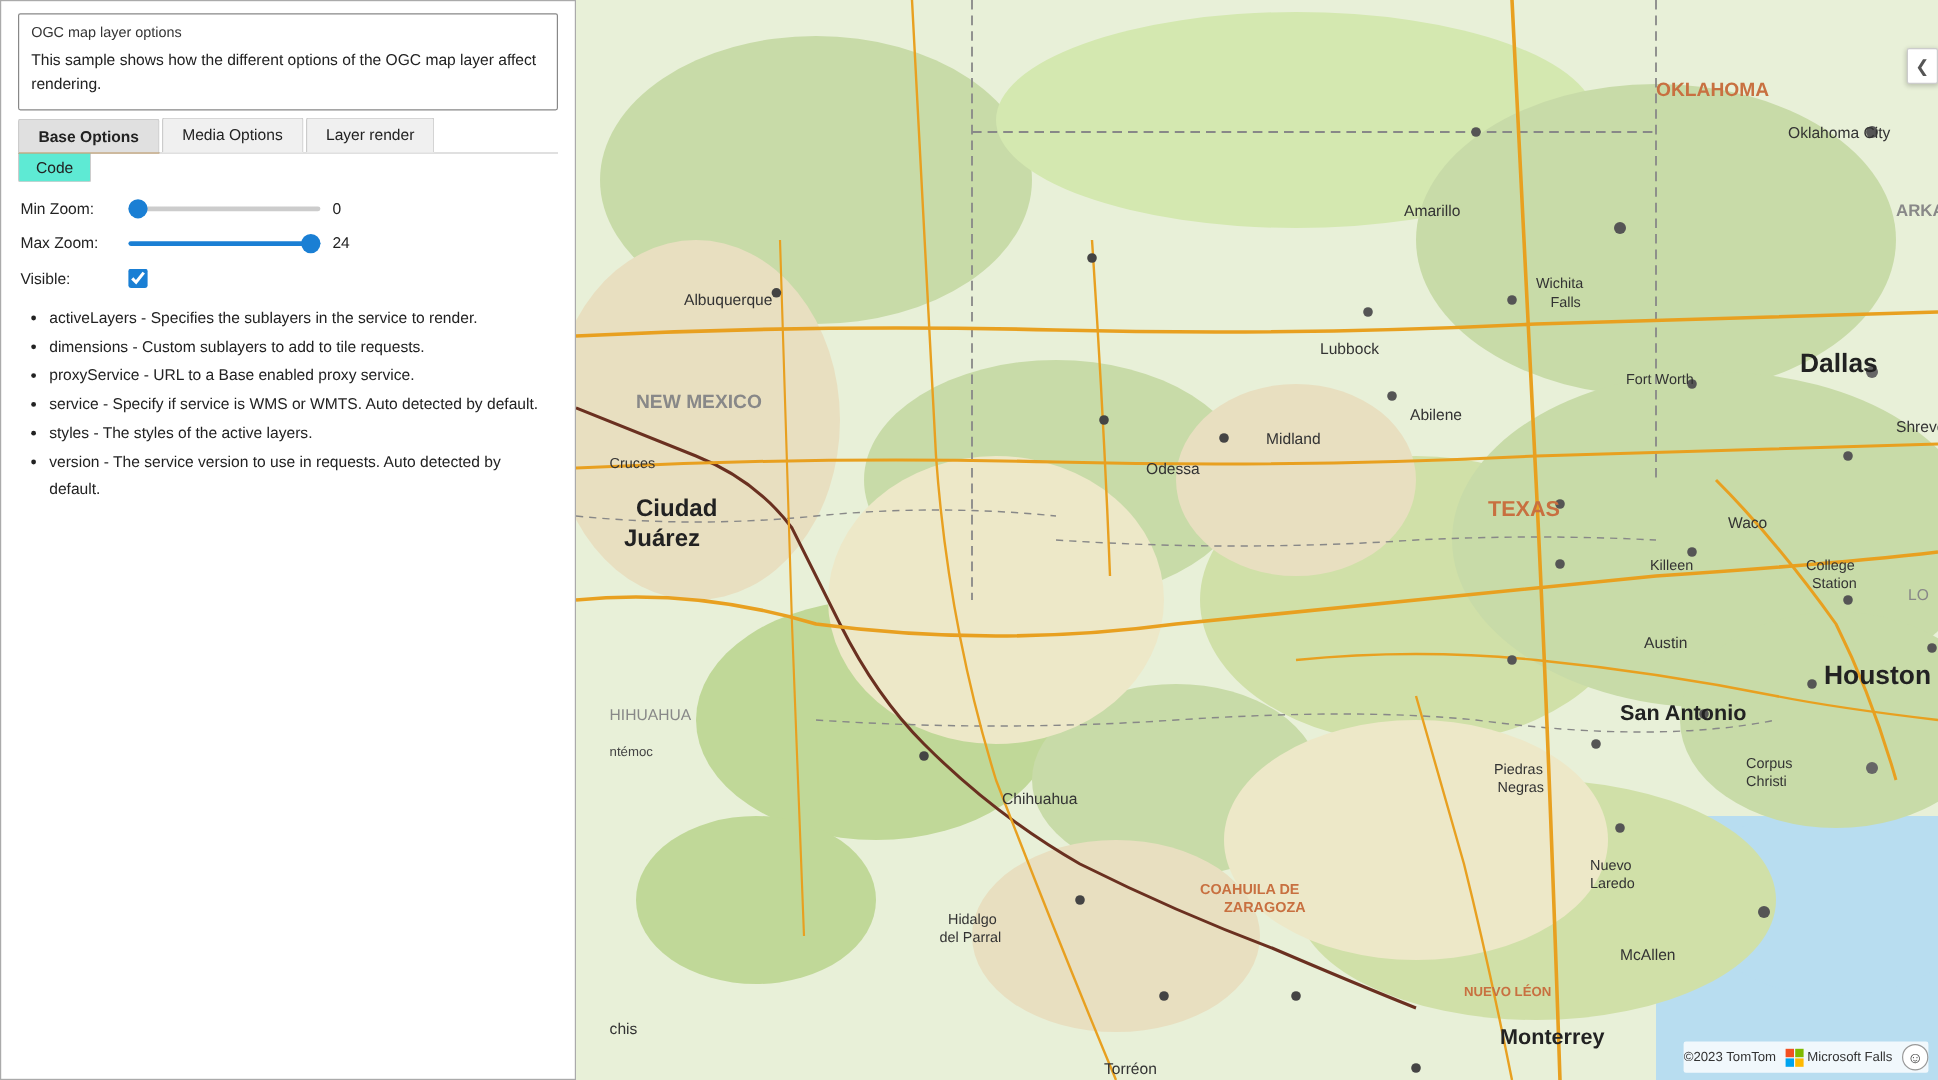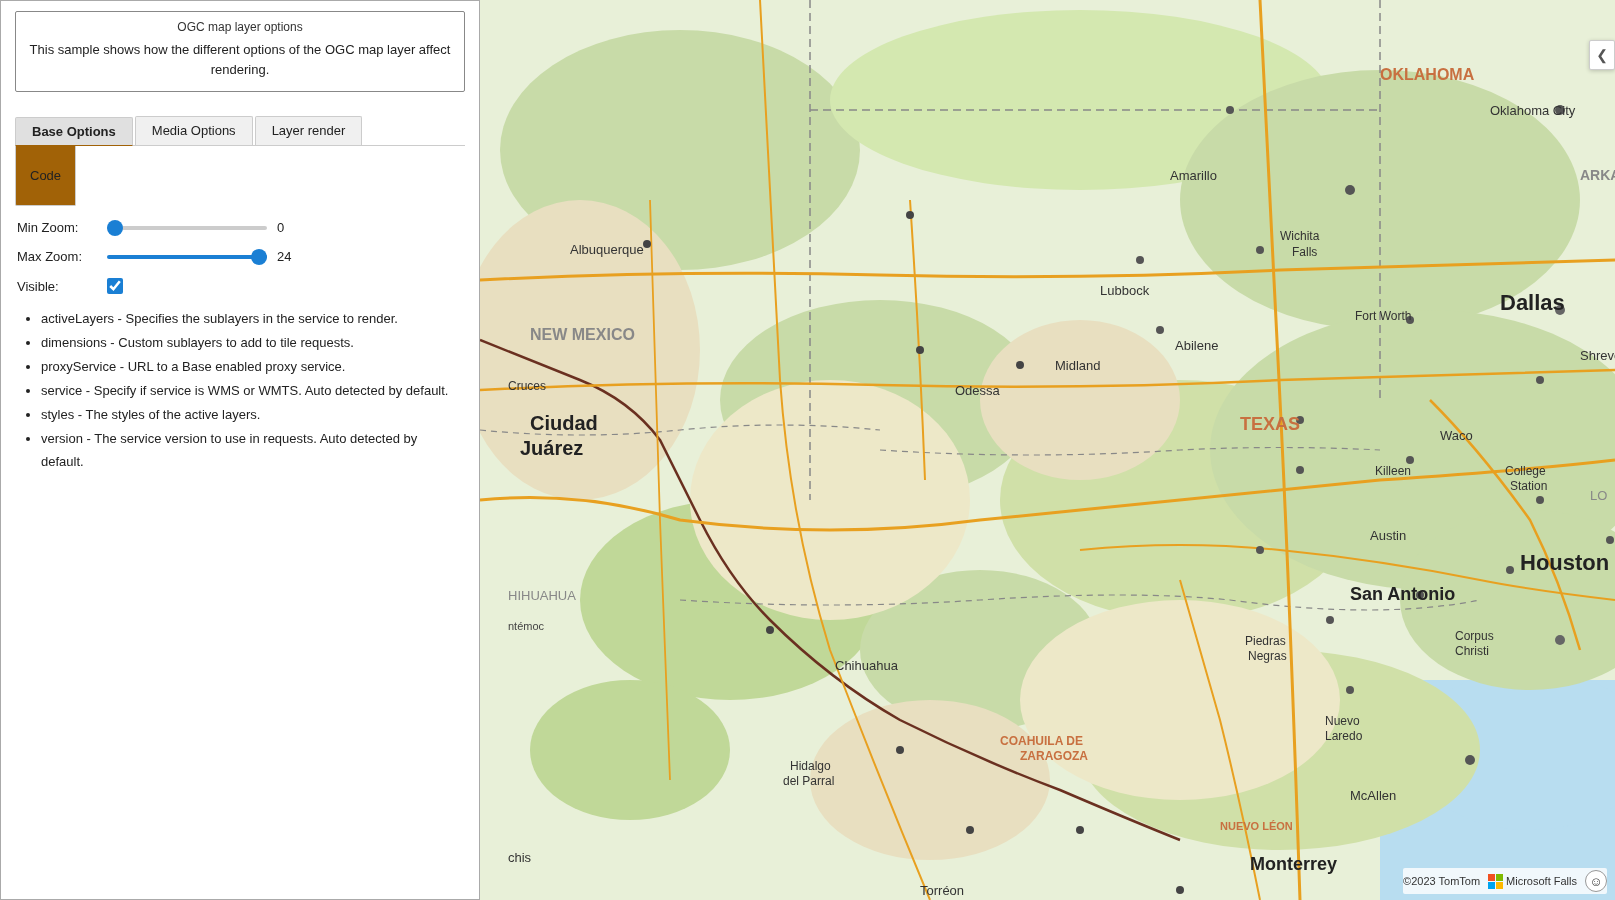--- a/index.html
+++ b/index.html
@@ -23,9 +23,8 @@
       border: 1px solid #888;
       border-radius: 2px;
       padding: 8px 10px 12px 10px;
-      margin-bottom: 24px;
+      margin-bottom: 6px;
       flex-shrink: 0;
-      text-align: center;
     }
 
     .panel-title {

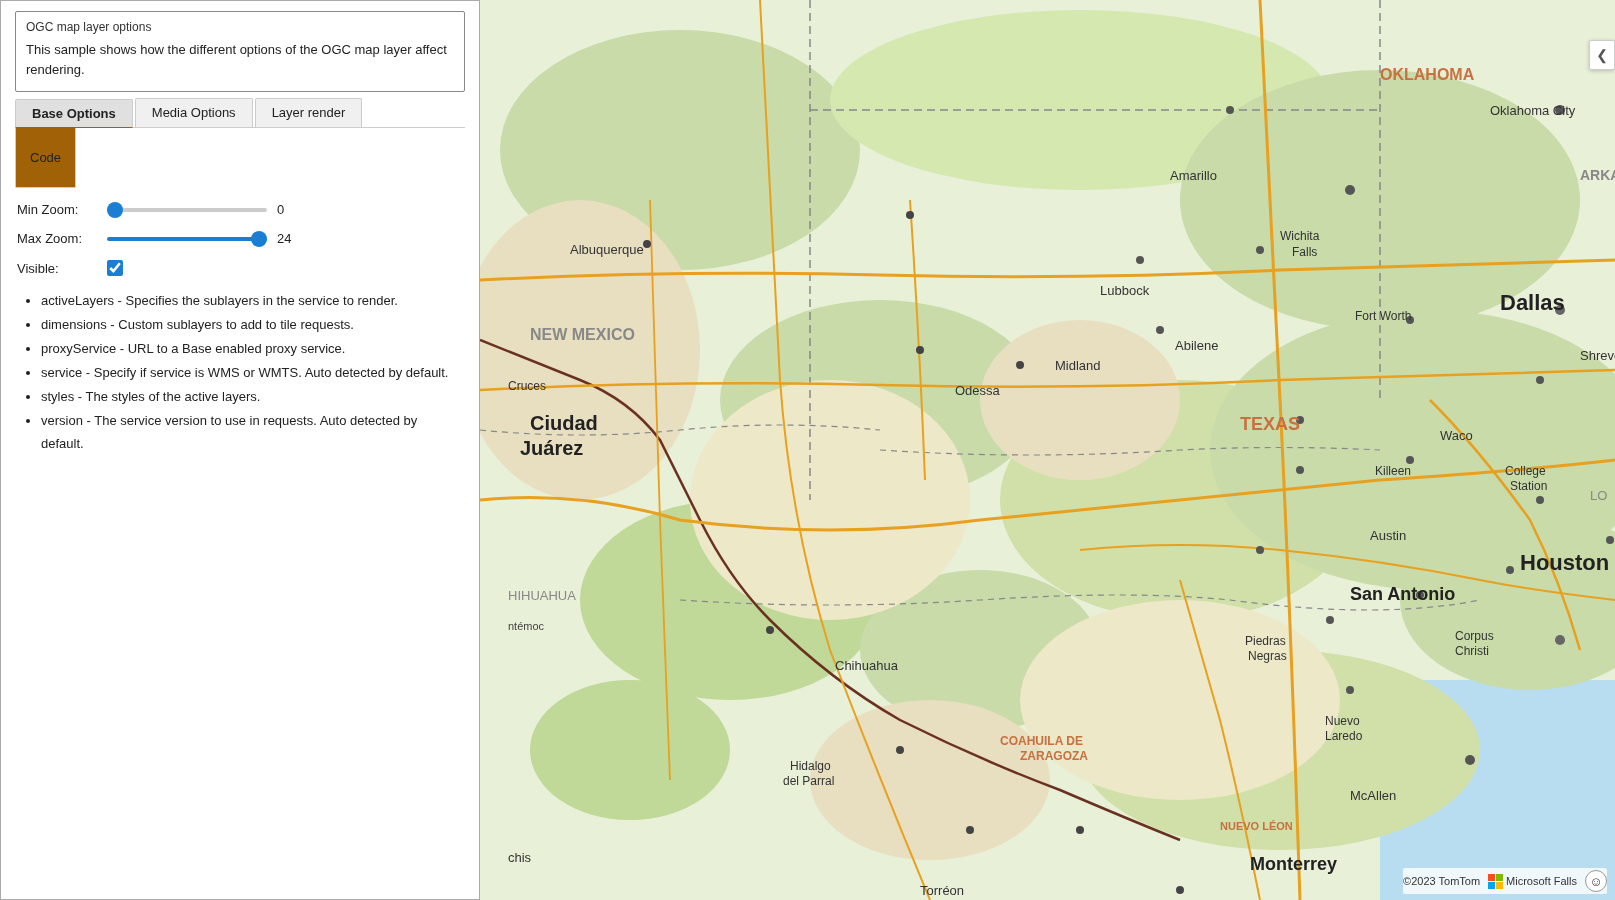--- a/index.html
+++ b/index.html
@@ -70,10 +70,10 @@
     }
 
     .code-tab {
-      padding: 22px 14px;
+      padding: 4px 14px;
       border: 1px solid #ccc;
       border-top: none;
-      background: #a16207;
+      background: #5eead4;
       cursor: pointer;
       font-size: 13px;
       color: #222;

